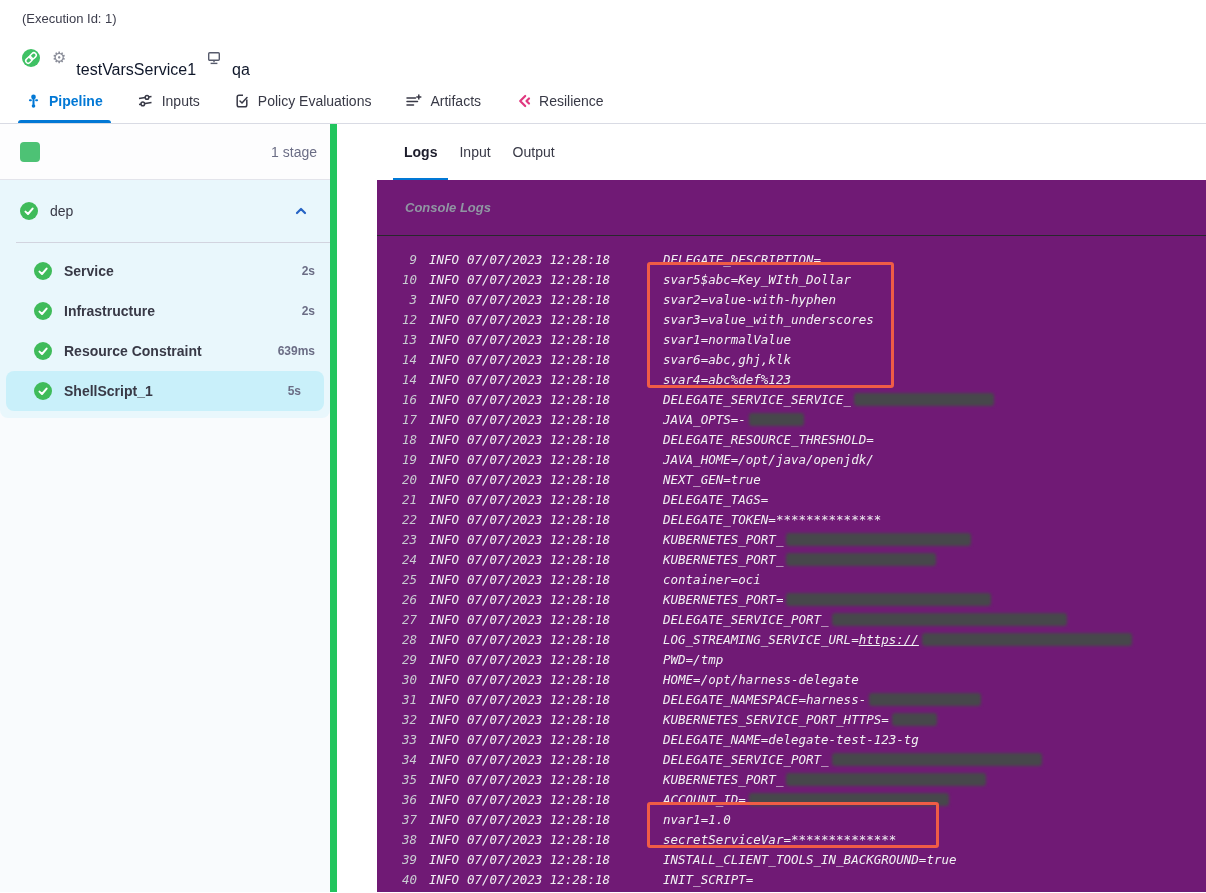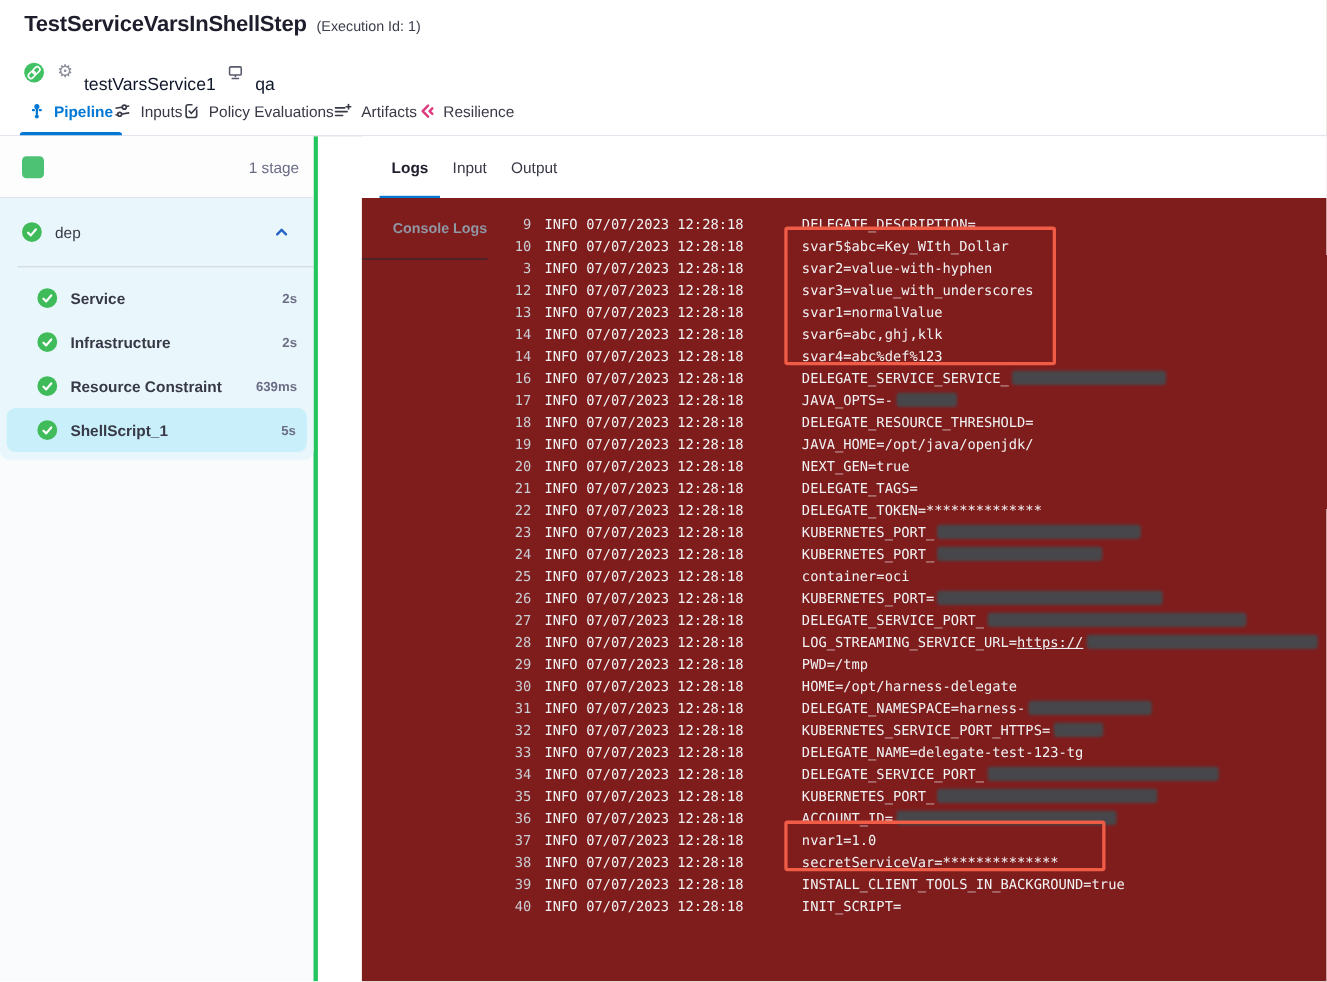--- a/index.html
+++ b/index.html
@@ -78,7 +78,6 @@
 
 <div class="app-header">
   <div class="title-row">
-    <span class="page-title">TestServiceVarsInShellStep</span>
     <span class="exec-id">(Execution Id: 1)</span>
   </div>
   <div class="meta-row">

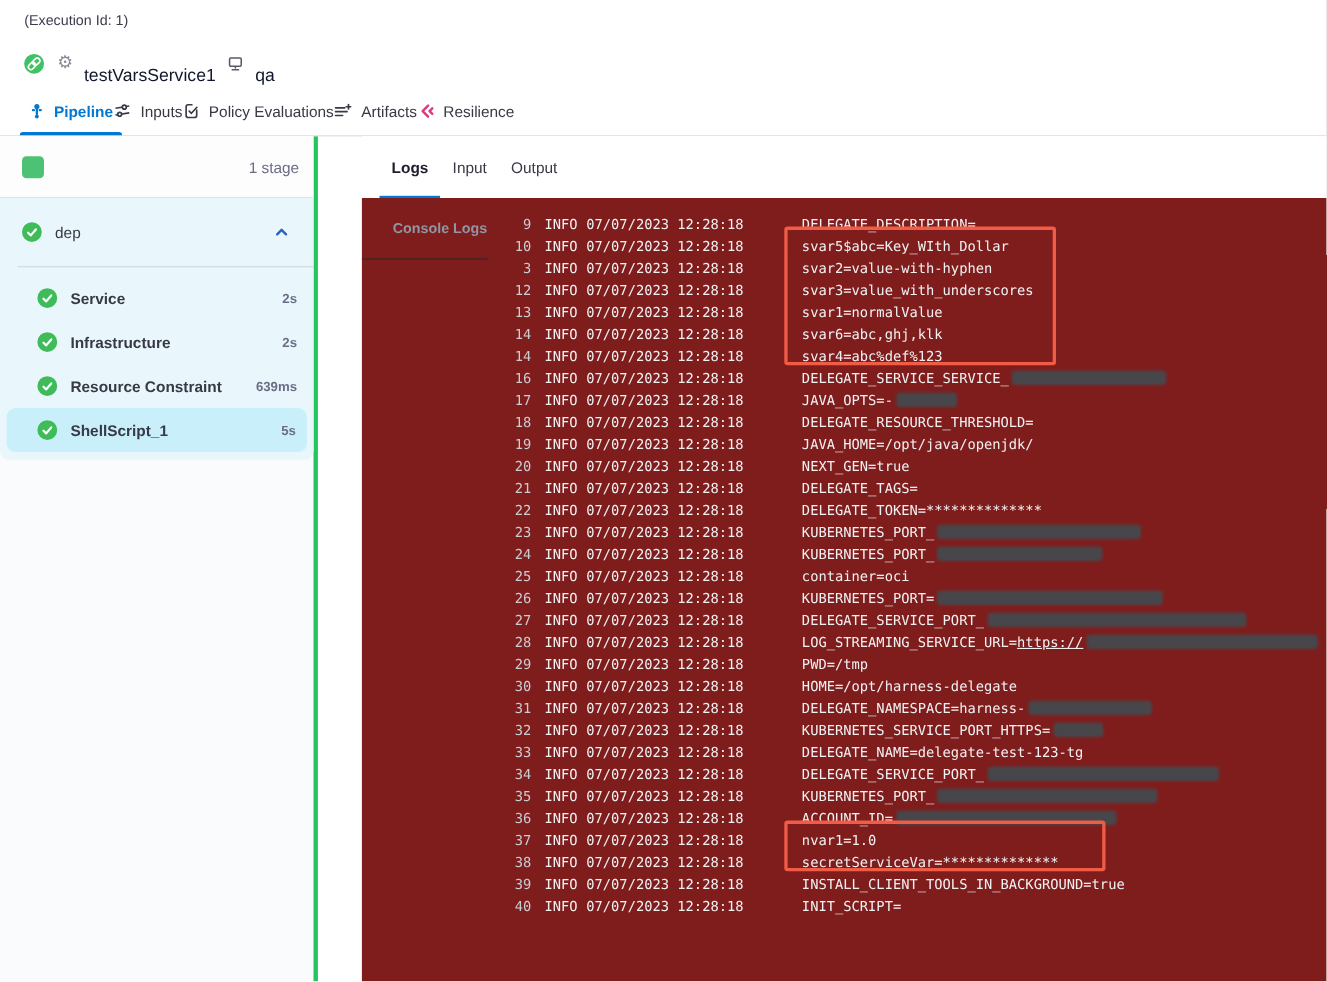--- a/index.html
+++ b/index.html
@@ -19,7 +19,7 @@
 
   
   .nav-tabs { height:45px; border-bottom:1px solid #d9dbe4; display:flex;
-    align-items:center; padding-left:26px; background:#fff; }
+    align-items:center; padding-left:26px; gap:34px; background:#fff; }
   .nav-tab { display:flex; align-items:center; gap:8px; font-size:14px; color:#383946;
     height:100%; position:relative; cursor:pointer; }
   .nav-tab.active { color:#0278d5; font-weight:700; }

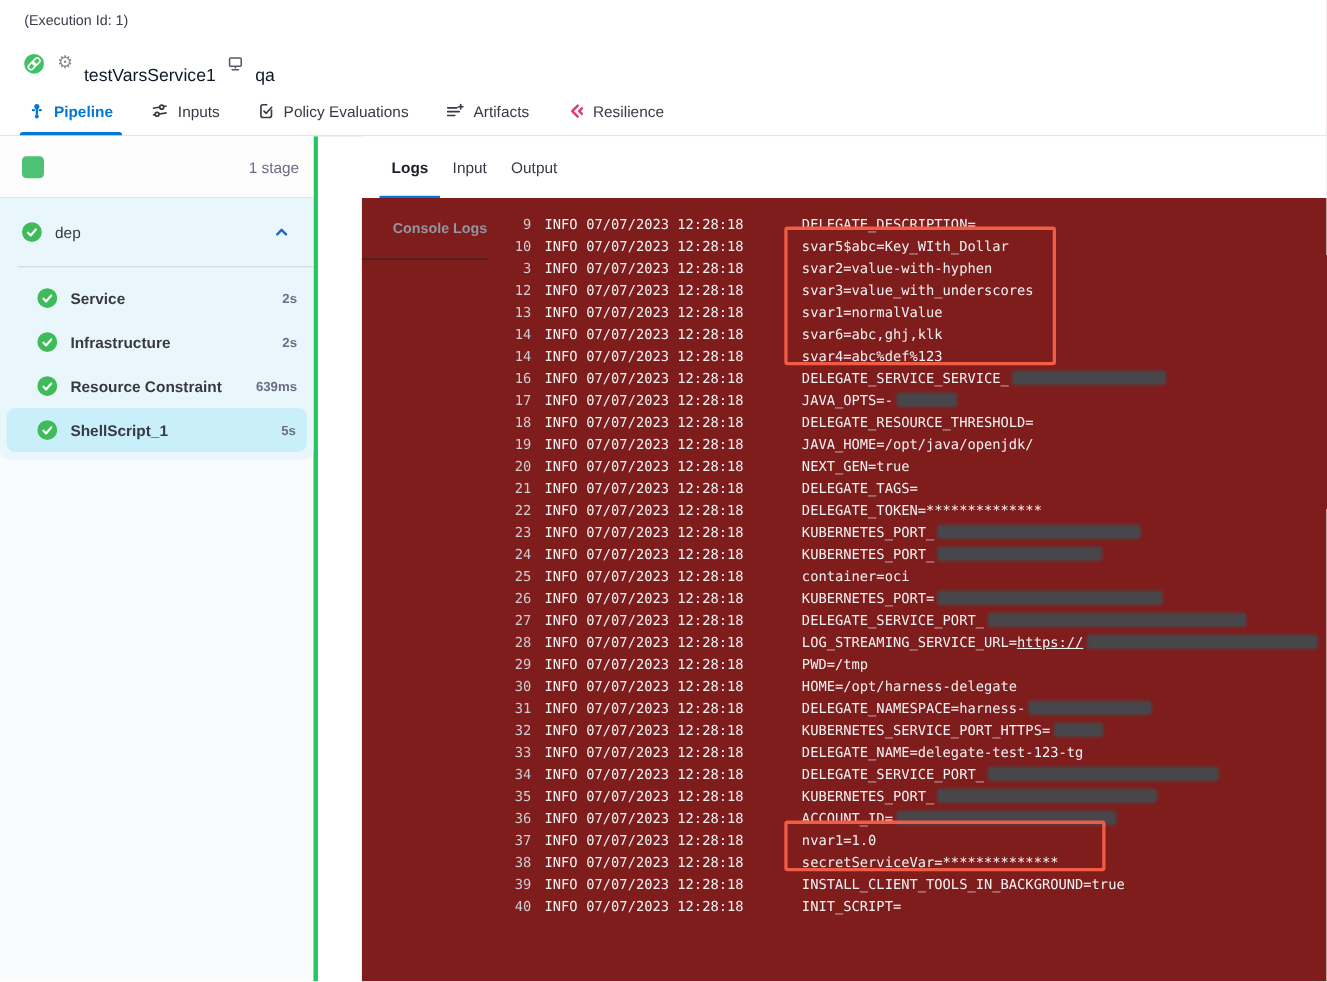--- a/index.html
+++ b/index.html
@@ -29,7 +29,7 @@
 
   
   .main { display:flex; height:768px; }
-  .sidebar { width:289px; flex:none; border-right:4px solid #22c55e; background:#f9fbfd; }
+  .sidebar { width:337px; flex:none; border-right:7px solid #22c55e; background:#f9fbfd; }
   .sidebar-header { height:56px; background:#fdfdfe; border-bottom:1px solid #e3e4eb;
     display:flex; align-items:center; justify-content:space-between; padding:0 13px 0 20px; }
   .stage-swatch { width:20px; height:20px; border-radius:4px; background:#4dc275; }

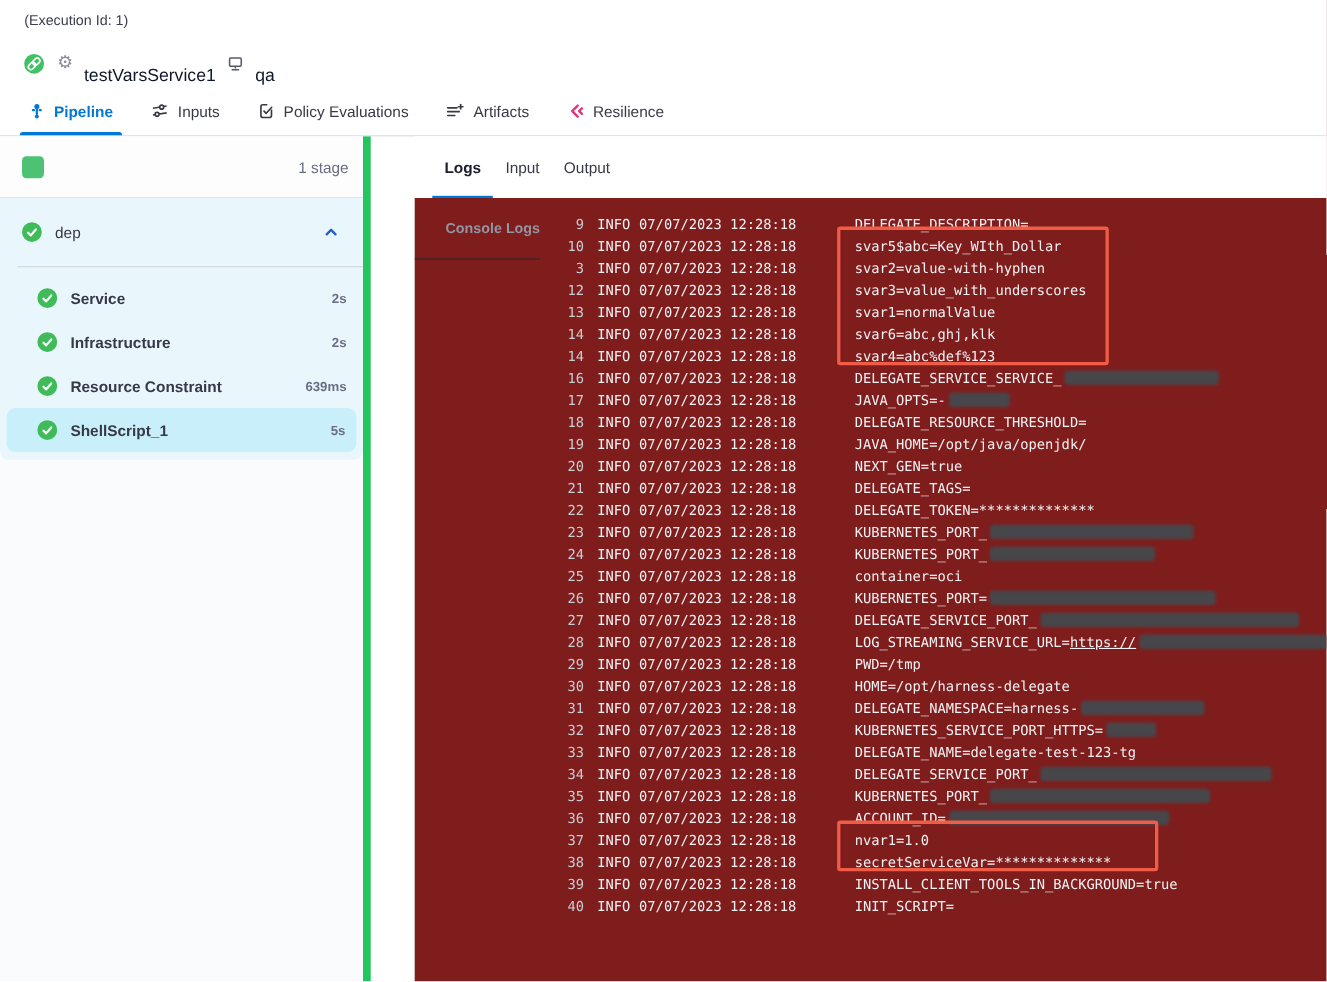--- a/index.html
+++ b/index.html
@@ -55,7 +55,7 @@
   .log-tab.active::after { content:""; position:absolute; left:0; right:0; bottom:0;
     height:2px; background:#0278d5; }
 
-  .console { flex:1; background:#7f1d1d; display:flex; min-height:0; }
+  .console { flex:1; background:#701a75; display:flex; flex-direction:column; min-height:0;font-style:italic; }
   .console-header { height:56px; flex:none; border-bottom:1px solid #28282d;
     display:flex; align-items:center; padding-left:28px; }
   .console-title { font-size:13px; font-weight:700; color:#9096a3; }

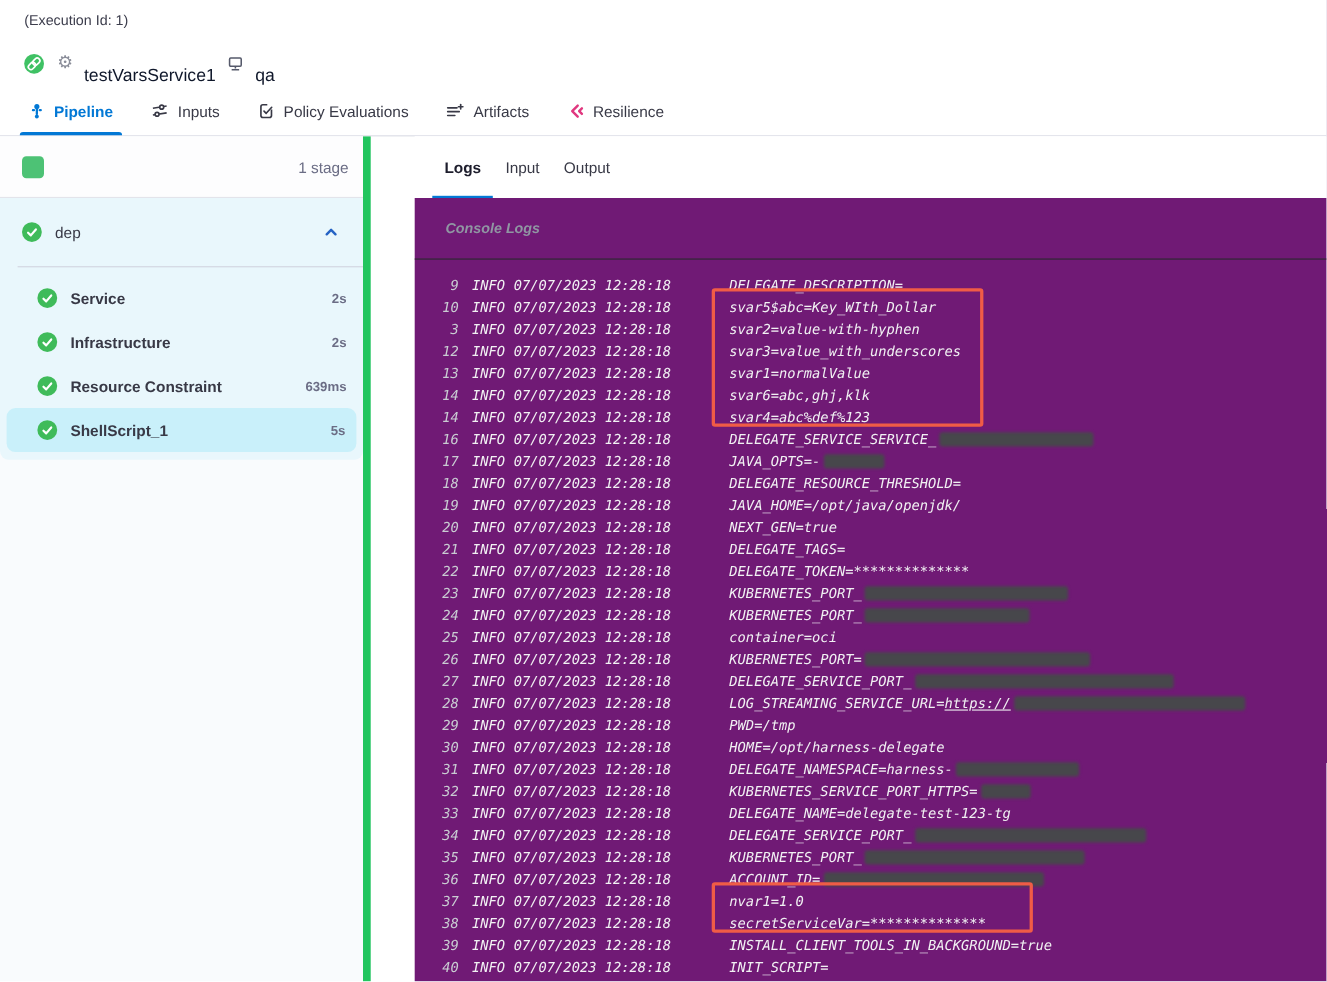--- a/index.html
+++ b/index.html
@@ -42,7 +42,7 @@
   .check-badge { width:18px; height:18px; flex:none; border-radius:50%; background:#3fbb5a;
     display:flex; align-items:center; justify-content:center; }
   .step-row { height:40px; display:flex; align-items:center; padding:0 15px 0 34px; cursor:pointer;font-weight:bold; }
-  .step-row.selected { background:#c9f0fa; border-radius:8px; margin:0 6px; padding:0 10px 0 28px; }
+  .step-row.selected { background:#c9f0fa; border-radius:8px; margin:0 6px; padding:0 23px 0 28px; }
   .step-label { margin-left:12px; font-size:14px; color:#383946; flex:1; }
   .step-duration { font-size:12px; color:#6b6d85; }
 

